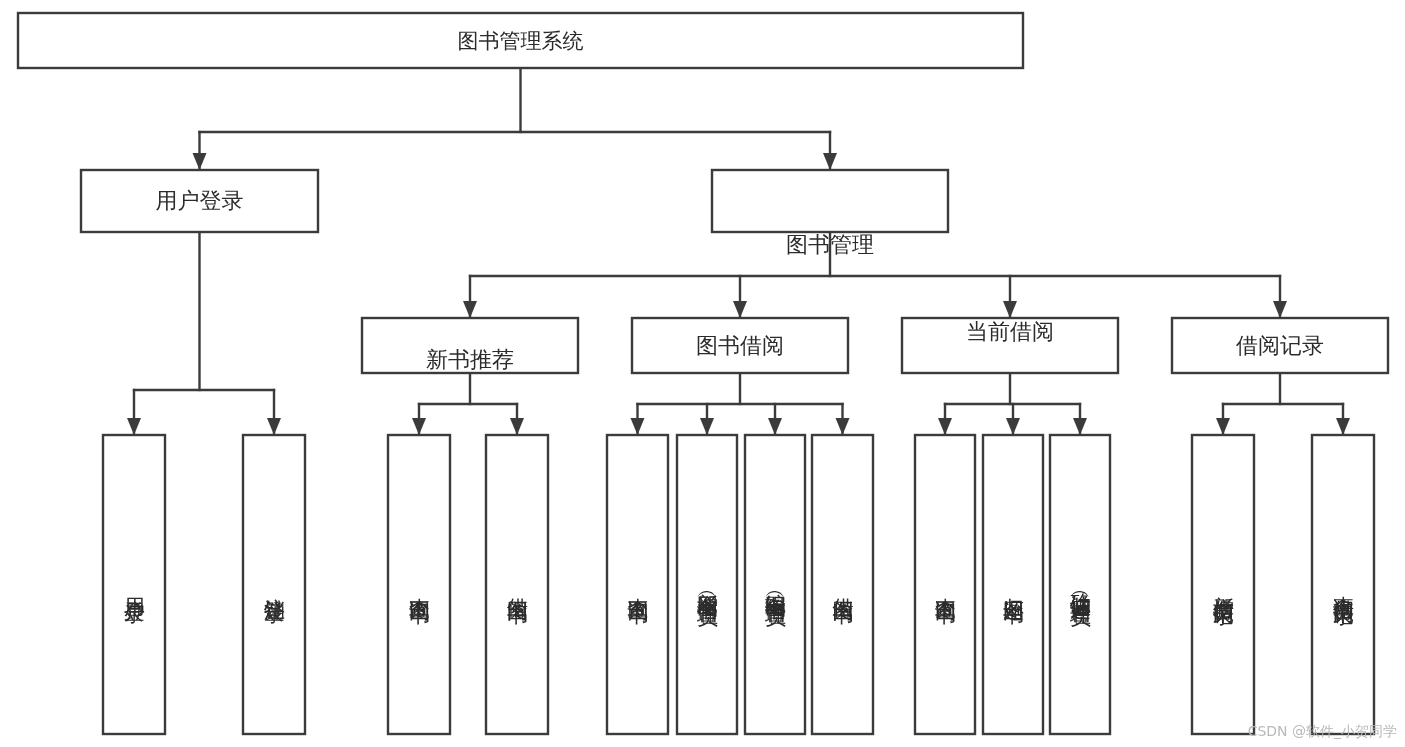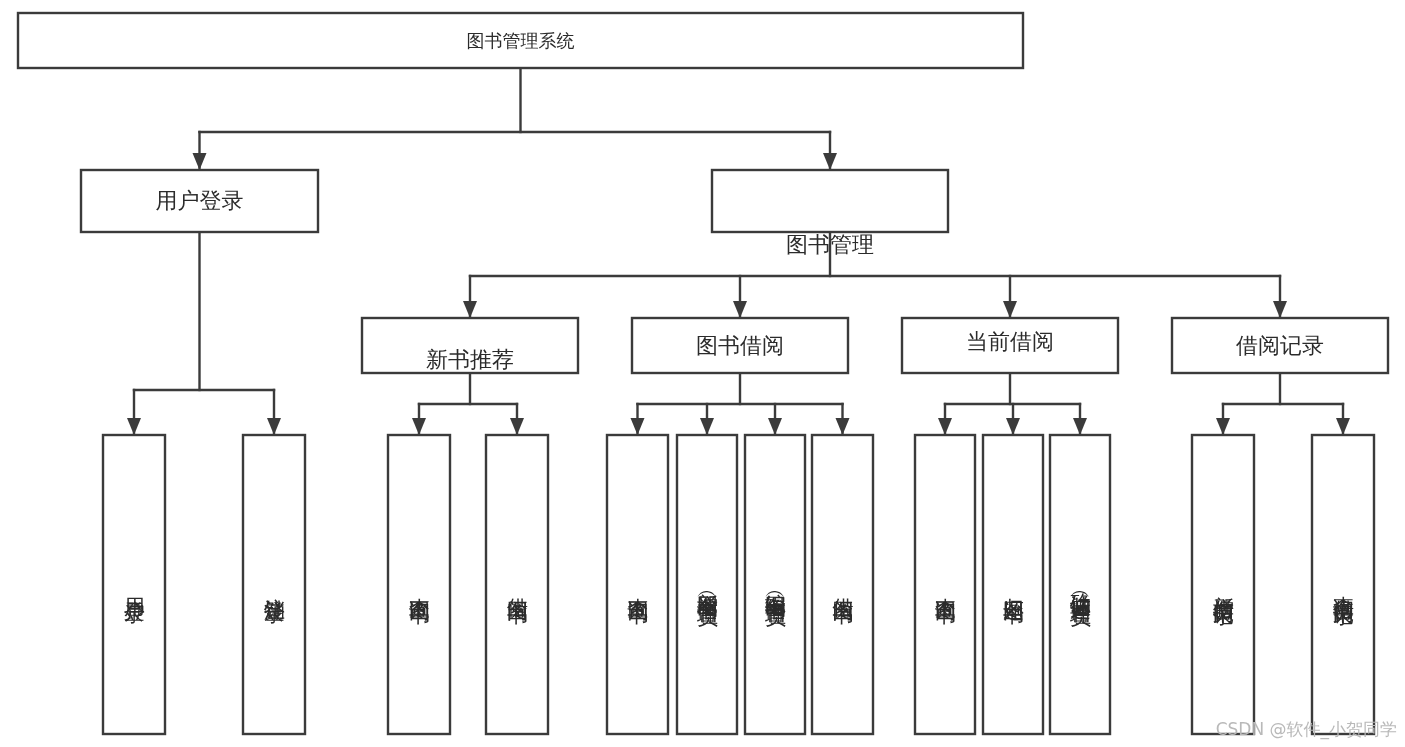--- a/index.html
+++ b/index.html
@@ -74,7 +74,7 @@
     white-space: nowrap;
   }
   .root-label-text {
-    font-size: 18px;
+    font-size: 21px;
   }
   #watermark {
     position: absolute;

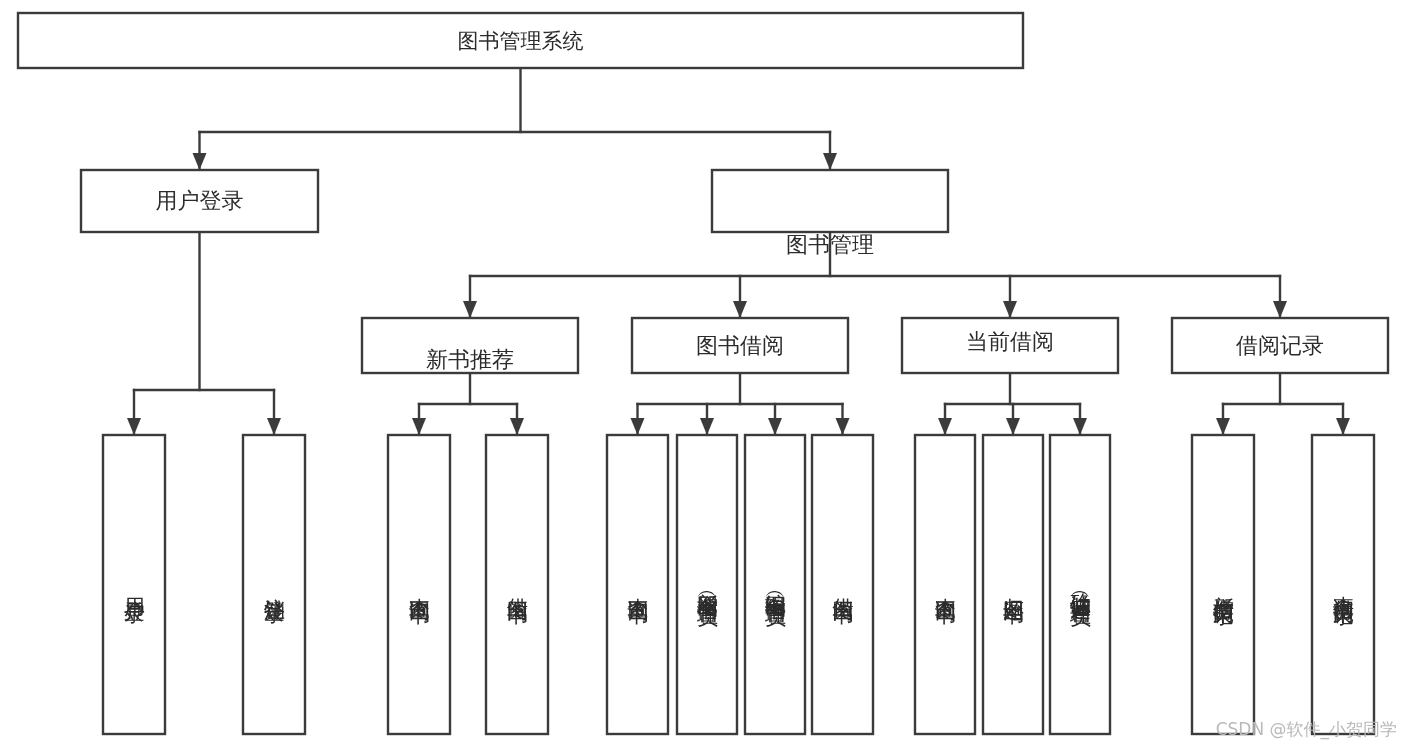--- a/index.html
+++ b/index.html
@@ -187,7 +187,7 @@
       <div class="hlabel-holder" style="left: 632px; top: 318px; width: 216px; height: 55px;">
         <span class="hlabel-text">图书借阅</span>
       </div>
-      <div class="hlabel-holder" style="left: 902px; top: 318px; width: 216px; height: 48px;">
+      <div class="hlabel-holder" style="left: 902px; top: 308px; width: 216px; height: 48px;">
         <span class="hlabel-text">当前借阅</span>
       </div>
       <div class="hlabel-holder" style="left: 1172px; top: 318px; width: 216px; height: 55px; align-items: center;">

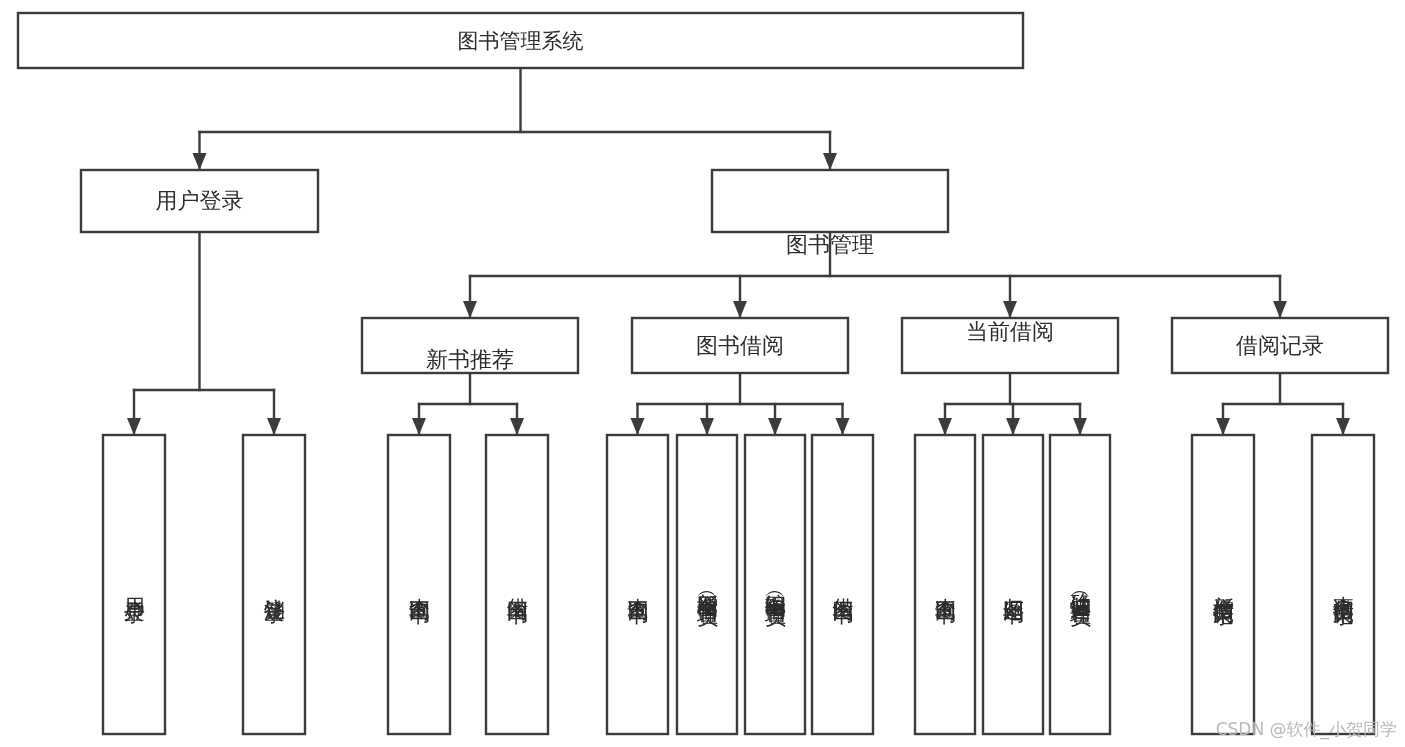--- a/index.html
+++ b/index.html
@@ -81,7 +81,7 @@
     right: 8px;
     bottom: 6px;
     font-family: "DejaVu Sans", "Liberation Sans", sans-serif;
-    font-size: 17px;
+    font-size: 14px;
     color: #b9b9b9;
     white-space: nowrap;
     user-select: none;

